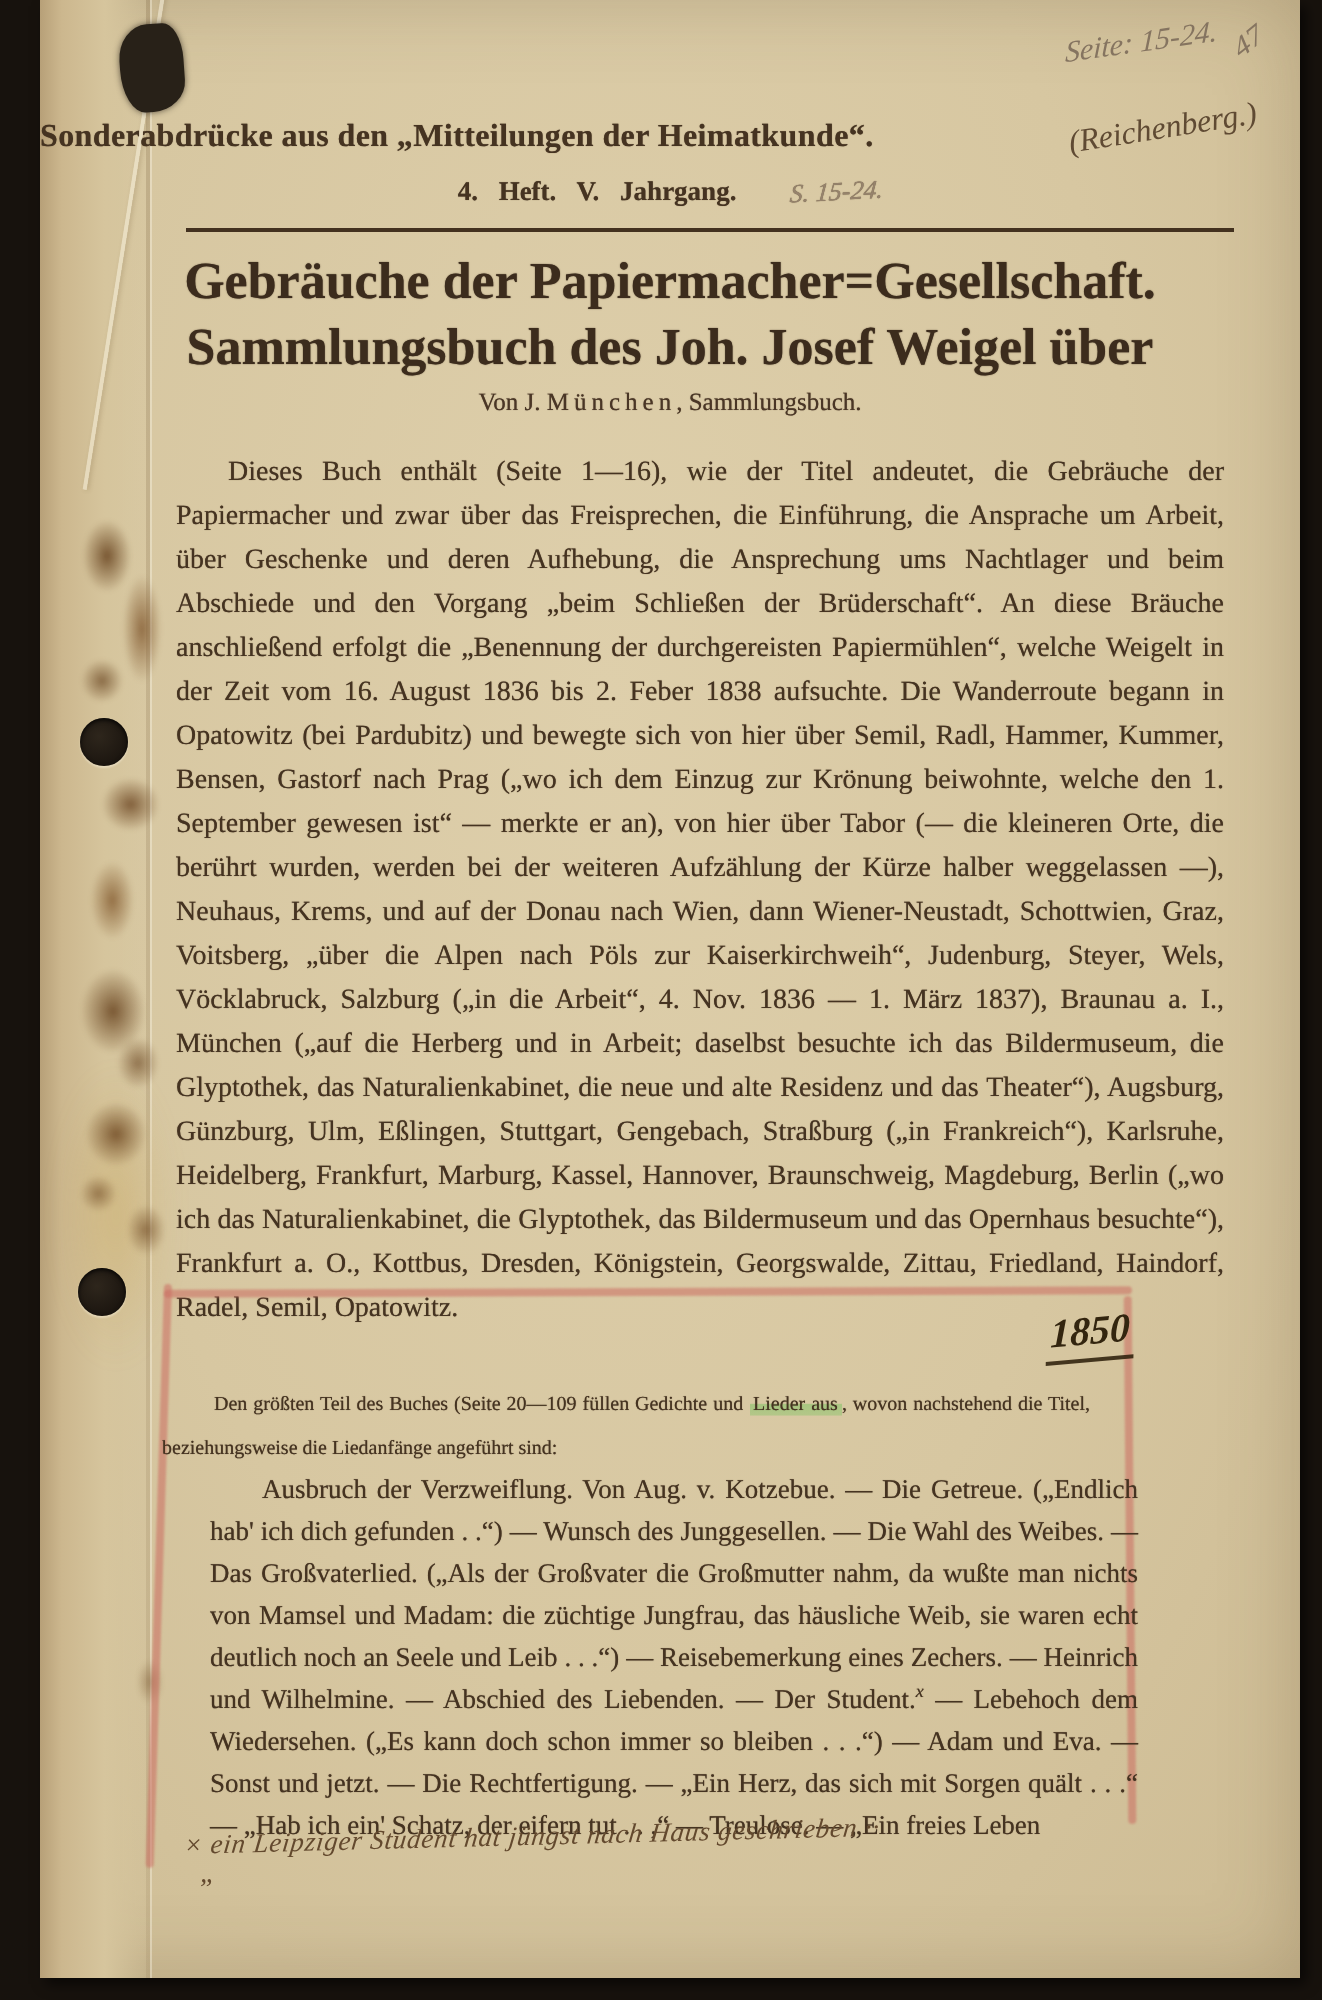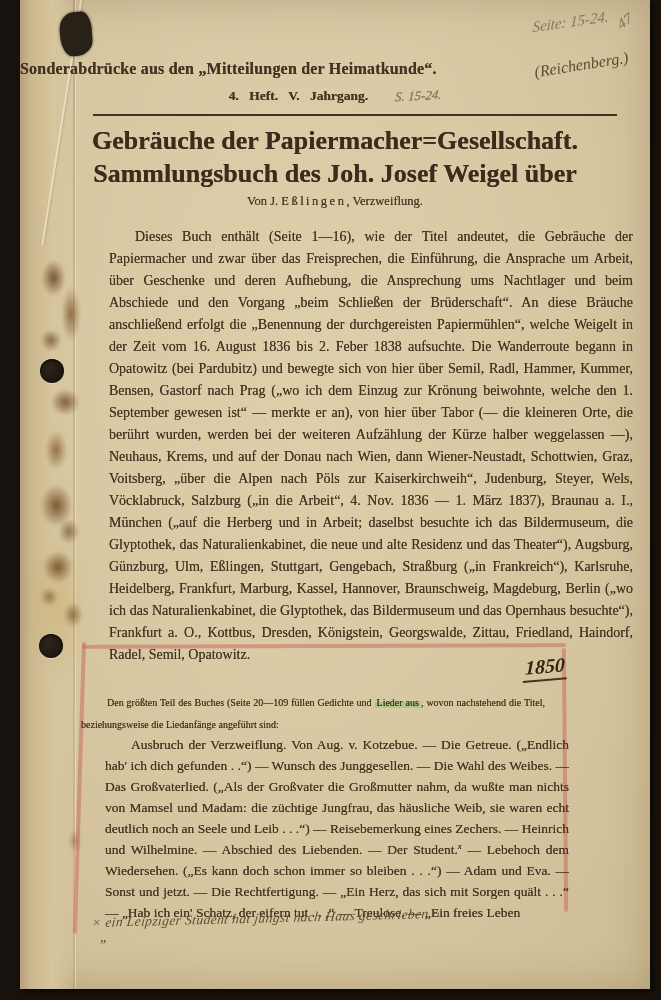--- a/index.html
+++ b/index.html
@@ -127,7 +127,7 @@
   </div>
 
   <div class="byline ink">
-    <span>Von J. </span><span class="spaced">Eßlingen</span><span>, Verzweiflung.</span>
+    <span>Von J. </span><span class="spaced">München</span><span>, Verzweiflung.</span>
   </div>
 
   <p class="para p1 ink">Dieses Buch enthält (Seite 1—16), wie der Titel andeutet, die Gebräuche der Papiermacher und zwar über das Freisprechen, die Einführung, die Ansprache um Arbeit, über Geschenke und deren Aufhebung, die Ansprechung ums Nachtlager und beim Abschiede und den Vorgang „beim Schließen der Brüderschaft“. An diese Bräuche anschließend erfolgt die „Benennung der durchgereisten Papiermühlen“, welche Weigelt in der Zeit vom 16. August 1836 bis 2. Feber 1838 aufsuchte. Die Wanderroute begann in Opatowitz (bei Pardubitz) und bewegte sich von hier über Semil, Radl, Hammer, Kummer, Bensen, Gastorf nach Prag („wo ich dem Einzug zur Krönung beiwohnte, welche den 1. September gewesen ist“ — merkte er an), von hier über Tabor (— die kleineren Orte, die berührt wurden, werden bei der weiteren Aufzählung der Kürze halber weggelassen —), Neuhaus, Krems, und auf der Donau nach Wien, dann Wiener-Neustadt, Schottwien, Graz, Voitsberg, „über die Alpen nach Pöls zur Kaiserkirchweih“, Judenburg, Steyer, Wels, Vöcklabruck, Salzburg („in die Arbeit“, 4. Nov. 1836 — 1. März 1837), Braunau a. I., München („auf die Herberg und in Arbeit; daselbst besuchte ich das Bildermuseum, die Glyptothek, das Naturalienkabinet, die neue und alte Residenz und das Theater“), Augsburg, Günzburg, Ulm, Eßlingen, Stuttgart, Gengebach, Straßburg („in Frankreich“), Karlsruhe, Heidelberg, Frankfurt, Marburg, Kassel, Hannover, Braunschweig, Magdeburg, Berlin („wo ich das Naturalienkabinet, die Glyptothek, das Bildermuseum und das Opernhaus besuchte“), Frankfurt a. O., Kottbus, Dresden, Königstein, Georgswalde, Zittau, Friedland, Haindorf, Radel, Semil, Opatowitz.</p>

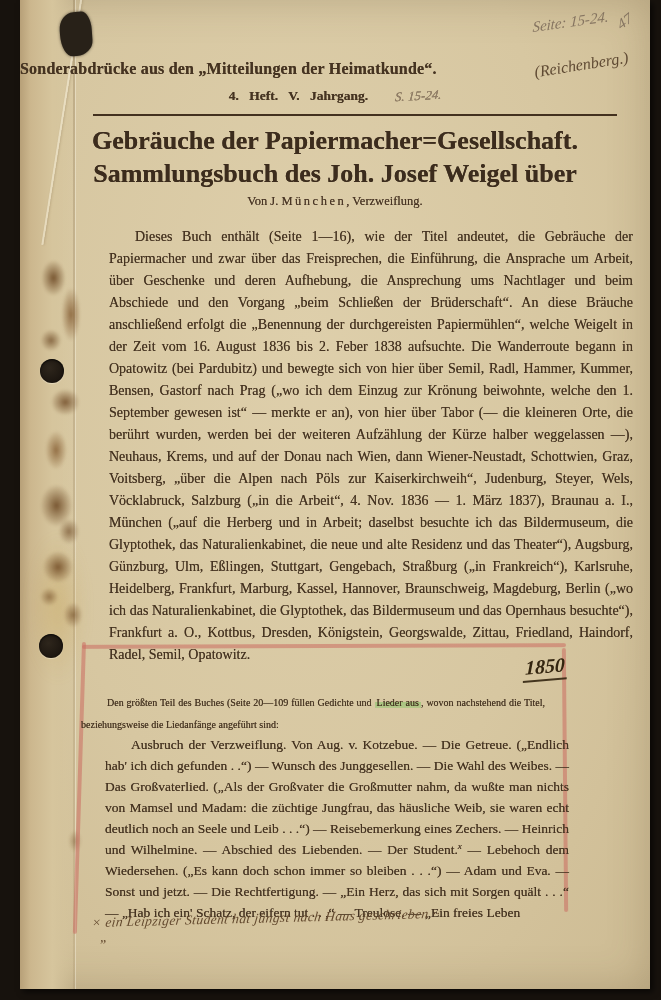--- a/index.html
+++ b/index.html
@@ -127,7 +127,7 @@
   </div>
 
   <div class="byline ink">
-    <span>Von J. </span><span class="spaced">München</span><span>, Verzweiflung.</span>
+    <span>Von J. </span><span class="spaced">München</span><span>, Sammlungsbuch.</span>
   </div>
 
   <p class="para p1 ink">Dieses Buch enthält (Seite 1—16), wie der Titel andeutet, die Gebräuche der Papiermacher und zwar über das Freisprechen, die Einführung, die Ansprache um Arbeit, über Geschenke und deren Aufhebung, die Ansprechung ums Nachtlager und beim Abschiede und den Vorgang „beim Schließen der Brüderschaft“. An diese Bräuche anschließend erfolgt die „Benennung der durchgereisten Papiermühlen“, welche Weigelt in der Zeit vom 16. August 1836 bis 2. Feber 1838 aufsuchte. Die Wanderroute begann in Opatowitz (bei Pardubitz) und bewegte sich von hier über Semil, Radl, Hammer, Kummer, Bensen, Gastorf nach Prag („wo ich dem Einzug zur Krönung beiwohnte, welche den 1. September gewesen ist“ — merkte er an), von hier über Tabor (— die kleineren Orte, die berührt wurden, werden bei der weiteren Aufzählung der Kürze halber weggelassen —), Neuhaus, Krems, und auf der Donau nach Wien, dann Wiener-Neustadt, Schottwien, Graz, Voitsberg, „über die Alpen nach Pöls zur Kaiserkirchweih“, Judenburg, Steyer, Wels, Vöcklabruck, Salzburg („in die Arbeit“, 4. Nov. 1836 — 1. März 1837), Braunau a. I., München („auf die Herberg und in Arbeit; daselbst besuchte ich das Bildermuseum, die Glyptothek, das Naturalienkabinet, die neue und alte Residenz und das Theater“), Augsburg, Günzburg, Ulm, Eßlingen, Stuttgart, Gengebach, Straßburg („in Frankreich“), Karlsruhe, Heidelberg, Frankfurt, Marburg, Kassel, Hannover, Braunschweig, Magdeburg, Berlin („wo ich das Naturalienkabinet, die Glyptothek, das Bildermuseum und das Opernhaus besuchte“), Frankfurt a. O., Kottbus, Dresden, Königstein, Georgswalde, Zittau, Friedland, Haindorf, Radel, Semil, Opatowitz.</p>

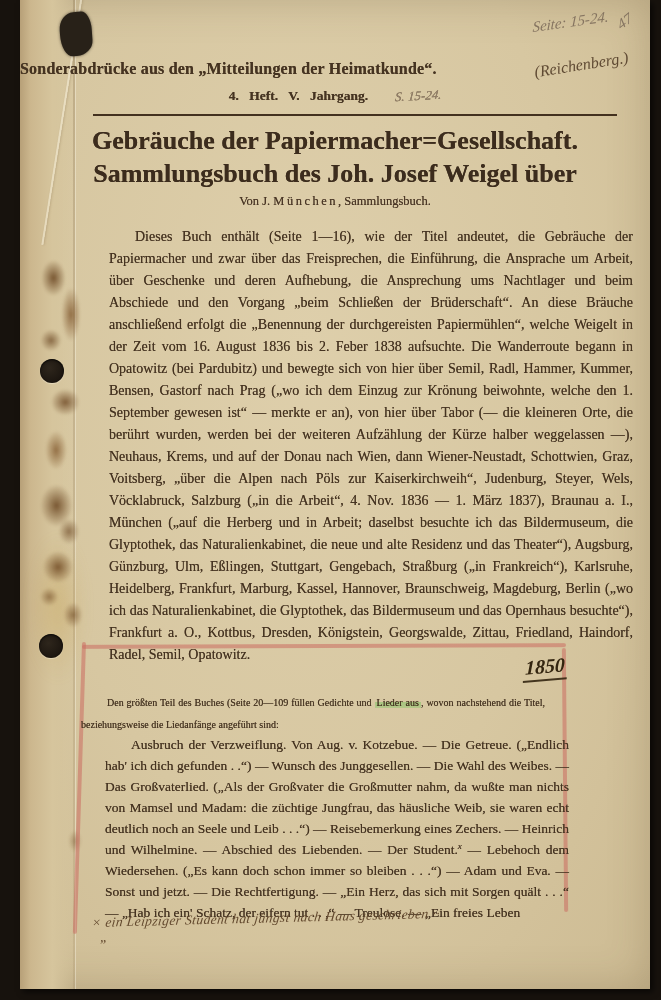--- a/index.html
+++ b/index.html
@@ -65,7 +65,7 @@
     font-size:12.5px;color:#4a3626;}
   .byline .spaced{letter-spacing:2.5px;}
   .para{position:absolute;text-align:justify;text-indent:26px;}
-  .p1{left:89px;top:212px;width:524px;font-size:14px;line-height:22px;}
+  .p1{left:68px;top:212px;width:524px;font-size:14px;line-height:22px;}
   .p2{left:61px;top:650px;width:464px;font-size:10px;line-height:22px;margin-top:42px;}
   .p3{left:85px;top:720px;width:464px;font-size:13.5px;line-height:21px;}
   .green-hl{background:linear-gradient(to bottom, rgba(0,0,0,0) 42%,

